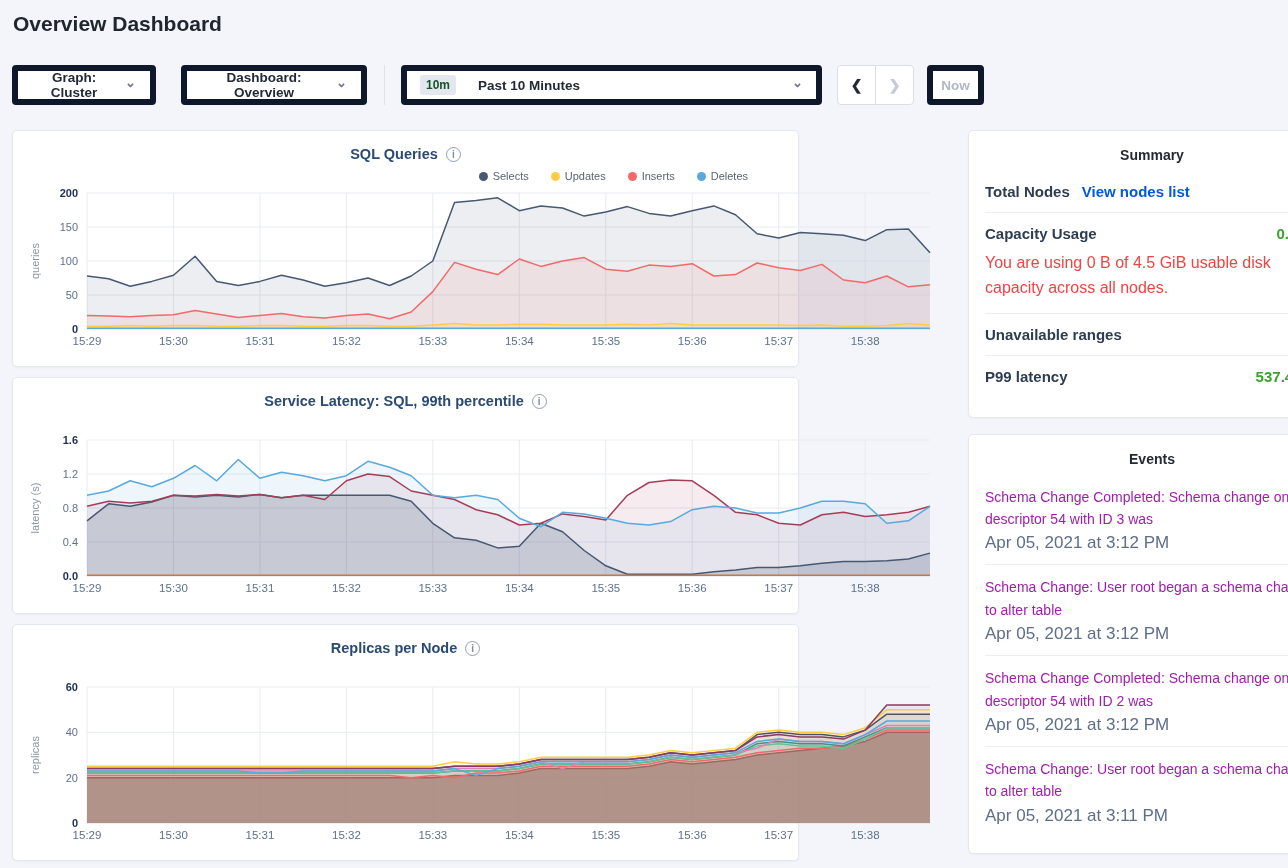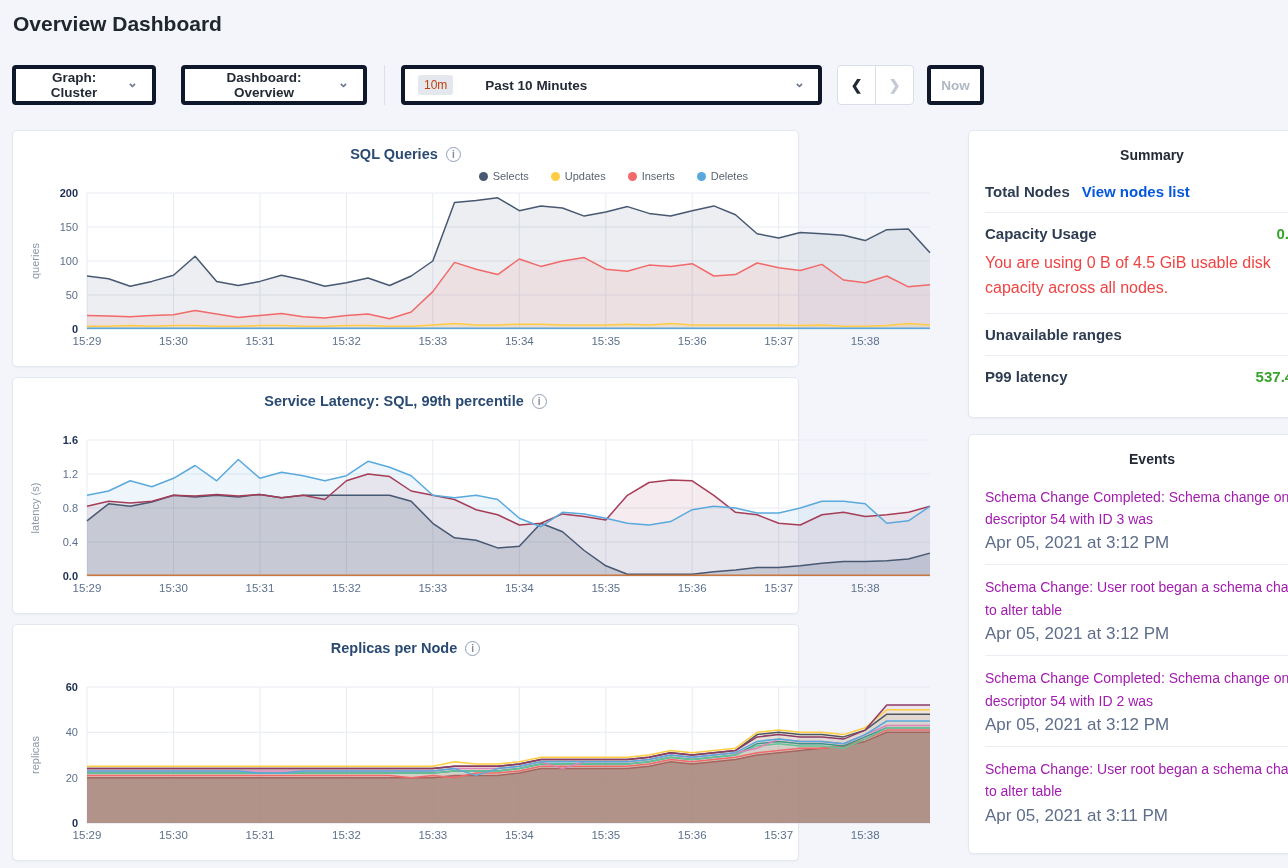--- a/index.html
+++ b/index.html
@@ -12,7 +12,7 @@
   
   .toolbar{position:absolute;left:12px;top:65px;height:40px;display:flex;align-items:center;}
   .tb-btn{
-    background:#fff;border:4px solid #0f172a;border-radius:4px;height:40px;box-sizing:border-box;
+    background:#fff;border:6px solid #0f172a;border-radius:4px;height:40px;box-sizing:border-box;
     display:flex;align-items:center;justify-content:center;gap:9px;padding:0 14px;
     font-size:13.5px;font-weight:bold;color:#242a35;cursor:pointer;
   }

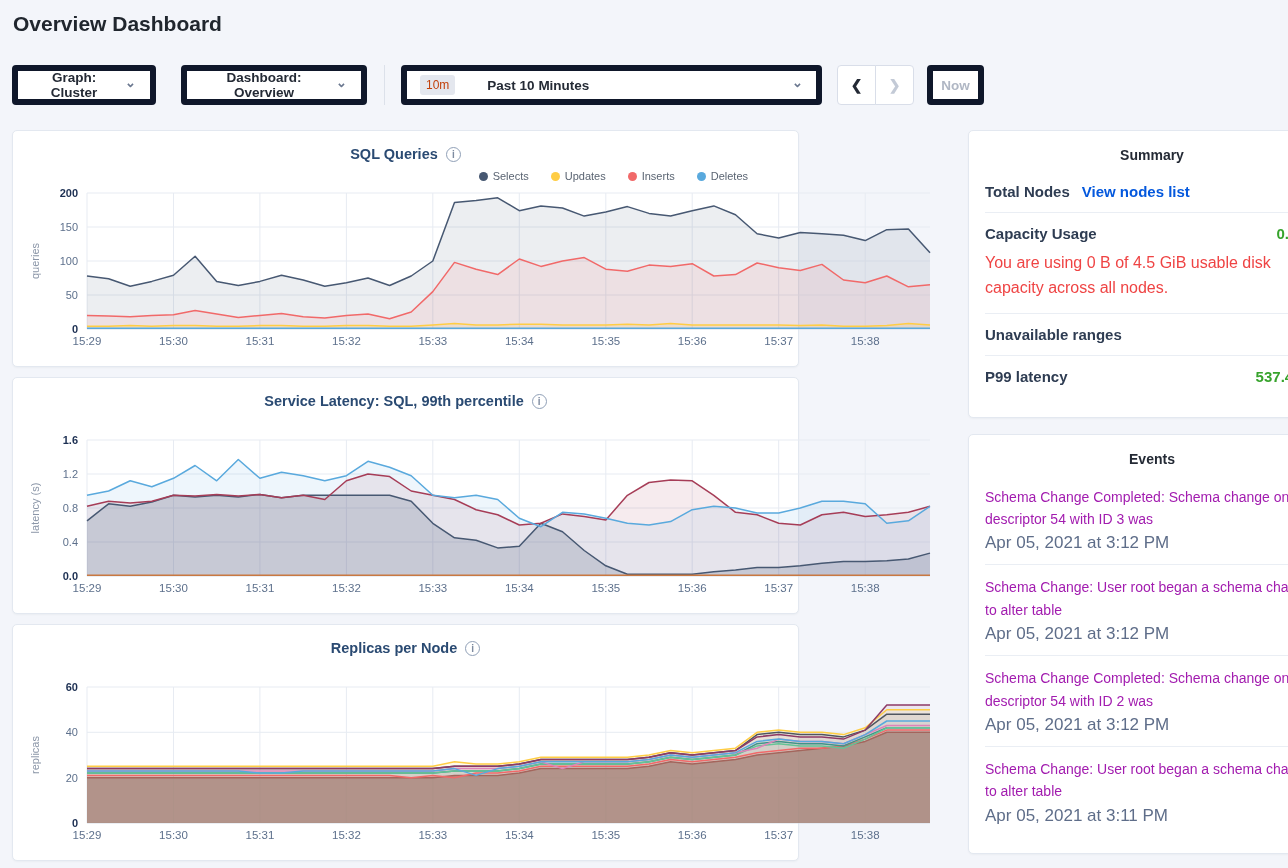--- a/index.html
+++ b/index.html
@@ -19,7 +19,7 @@
   .chev{color:#6b7890;font-size:13px;line-height:10px;transform:translateY(-2px);}
   .tb-divider{width:1px;height:40px;background:#dcе1ea;background:#dce1ea;margin:0 16px 0 17px;}
   .time-picker{width:421px;justify-content:flex-start;padding:0 13px;}
-  .time-badge{background:#e4e7ee;color:#c2410c;font-size:12px;font-weight:normal;border-radius:3px;padding:3px 6px;margin-right:23px;}
+  .time-badge{background:#e4e7ee;color:#14532d;font-size:12px;font-weight:bold;border-radius:3px;padding:3px 6px;margin-right:13px;}
   .time-picker .chev{margin-left:auto;}
   .nav-group{display:flex;margin-left:15px;}
   .nav-btn{width:39px;height:40px;box-sizing:border-box;background:#fff;border:1px solid #d9dee9;

